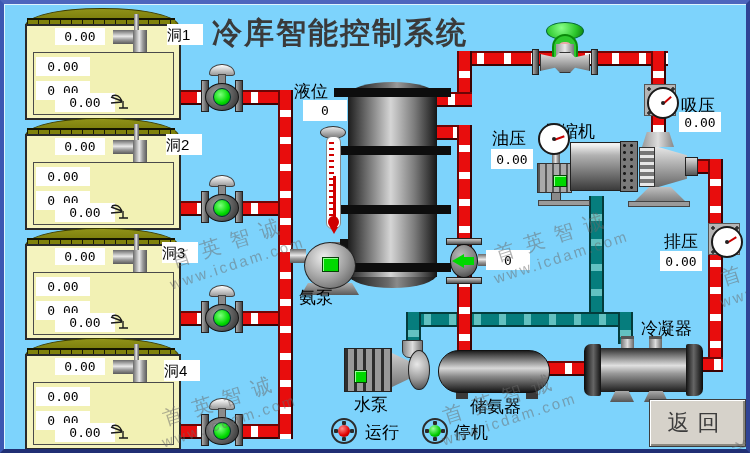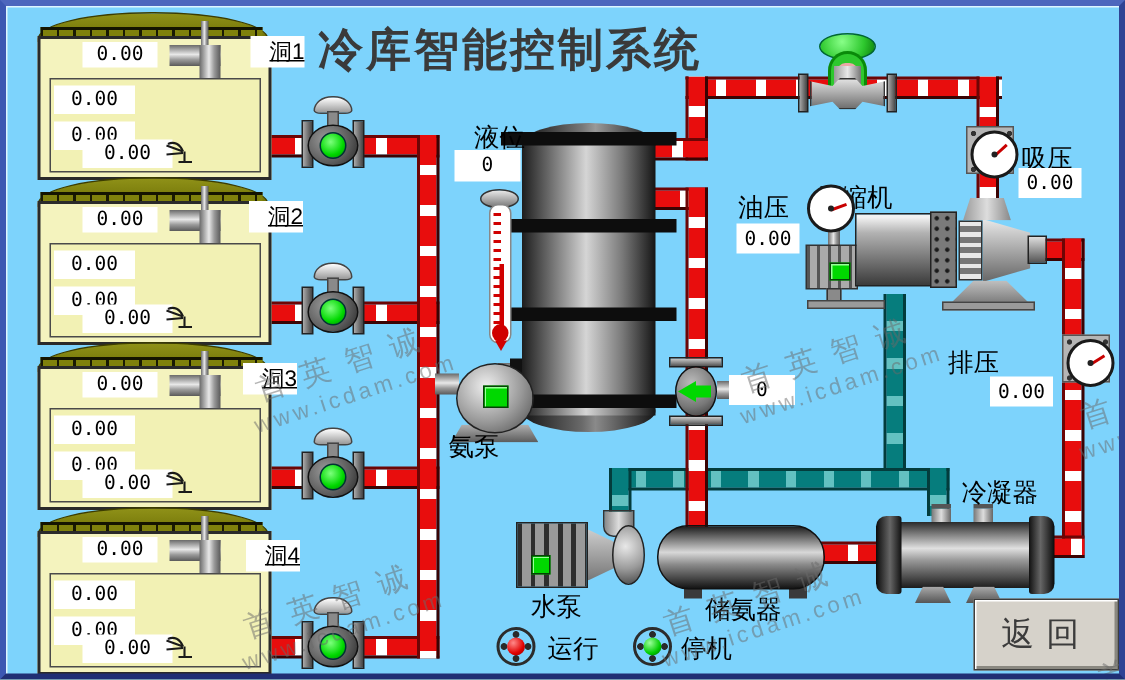--- a/index.html
+++ b/index.html
@@ -21,7 +21,7 @@
   .lb{font-size:17px;color:#000;white-space:nowrap;}
   .vb{background:#fff;color:#000;font-family:"DejaVu Sans Mono","Liberation Mono",monospace;
       font-size:13px;display:flex;align-items:center;justify-content:center;}
-  .tag{background:#fff;color:#000;font-size:15px;text-align:right;line-height:21px;text-decoration:underline;}
+  .tag{background:#fff;color:#000;font-size:15px;text-align:left;line-height:21px;}
   #title{font-size:30px;font-weight:bold;color:#3a3a3a;letter-spacing:2px;text-align:center;}
   
   .tank{width:152px;height:108px;}

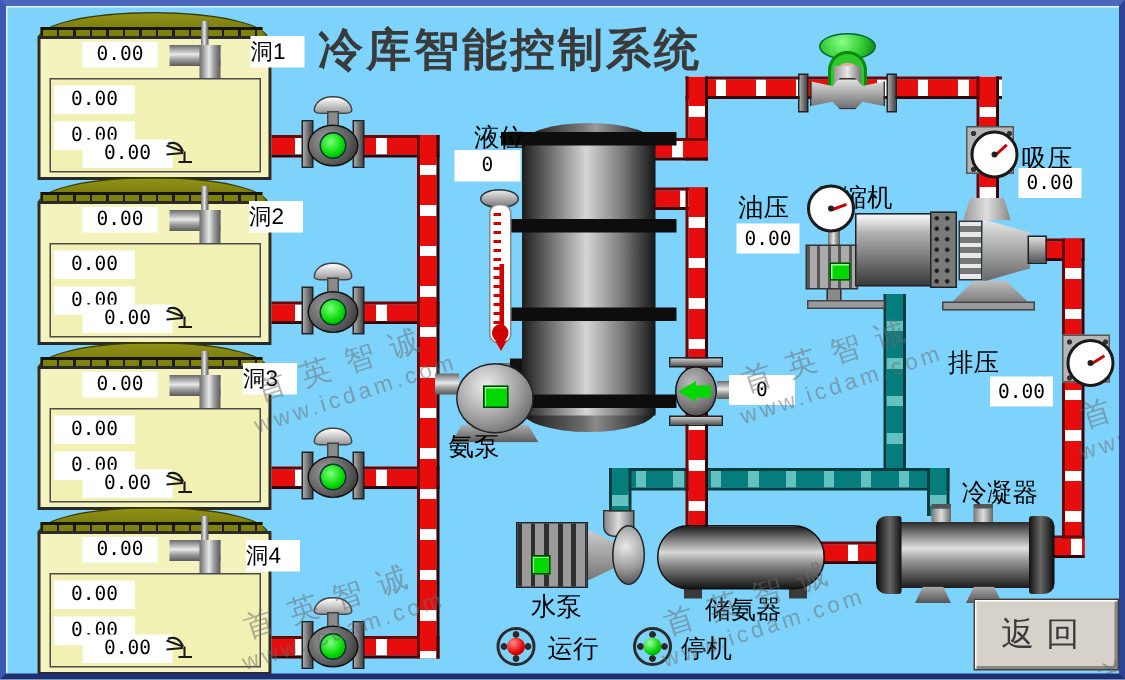--- a/index.html
+++ b/index.html
@@ -227,7 +227,7 @@
   <div class="a" style="left:328px;top:216px;width:11px;height:12px;border-radius:50%;background:#d00000;"></div>
   <div class="a" style="left:330px;top:227px;width:0;height:0;border-left:4px solid transparent;border-right:4px solid transparent;border-top:7px solid #d00000;"></div>
 
-  <div class="a lb" style="left:316px;top:80px;">液位</div>
+  <div class="a lb" style="left:294px;top:80px;">液位</div>
   <div class="a vb" style="left:303px;top:100px;width:44px;height:21px;">0</div>
 
   <div class="a" style="left:301px;top:283px;width:58px;height:12px;background:linear-gradient(180deg,#b0b0b0,#5a5a5a);clip-path:polygon(12% 0,88% 0,100% 100%,0 100%);"></div>

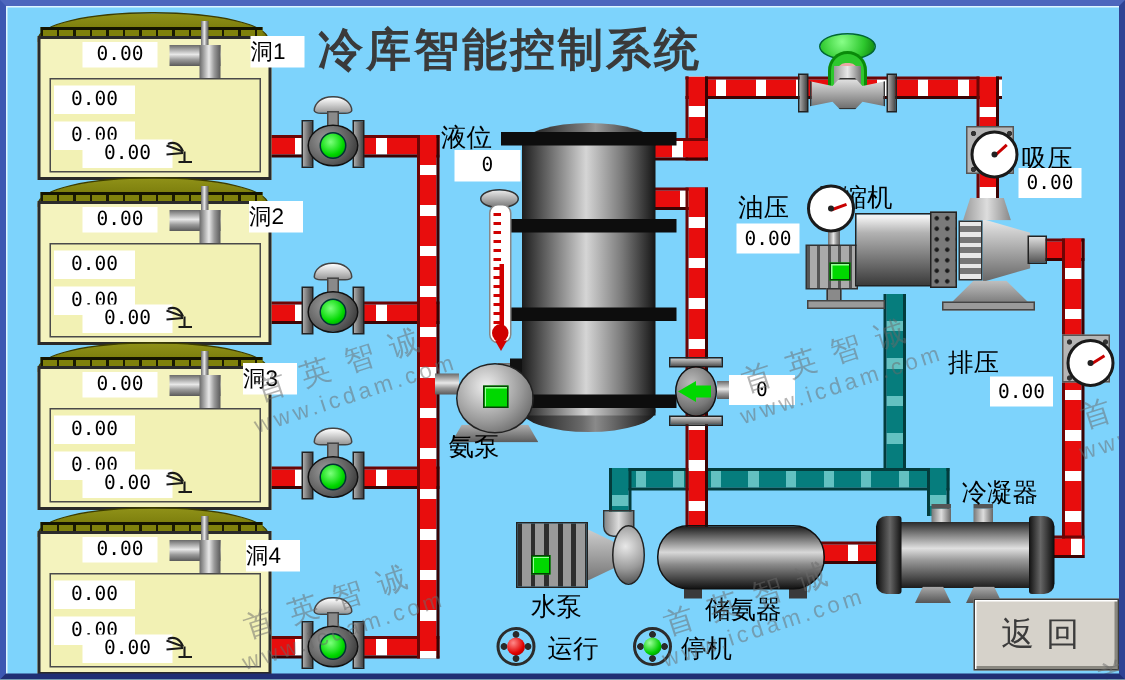--- a/index.html
+++ b/index.html
@@ -294,7 +294,7 @@
         <div class="ghub"></div>
       </div>
   </div>
-  <div class="a lb" style="left:632px;top:230px;">排压</div>
+  <div class="a lb" style="left:664px;top:230px;">排压</div>
   <div class="a vb" style="left:660px;top:251px;width:42px;height:20px;">0.00</div>
 
   <div class="a" style="left:621px;top:336px;width:13px;height:15px;background:linear-gradient(90deg,#777,#ddd,#666);border-top:3px solid #555;"></div>

